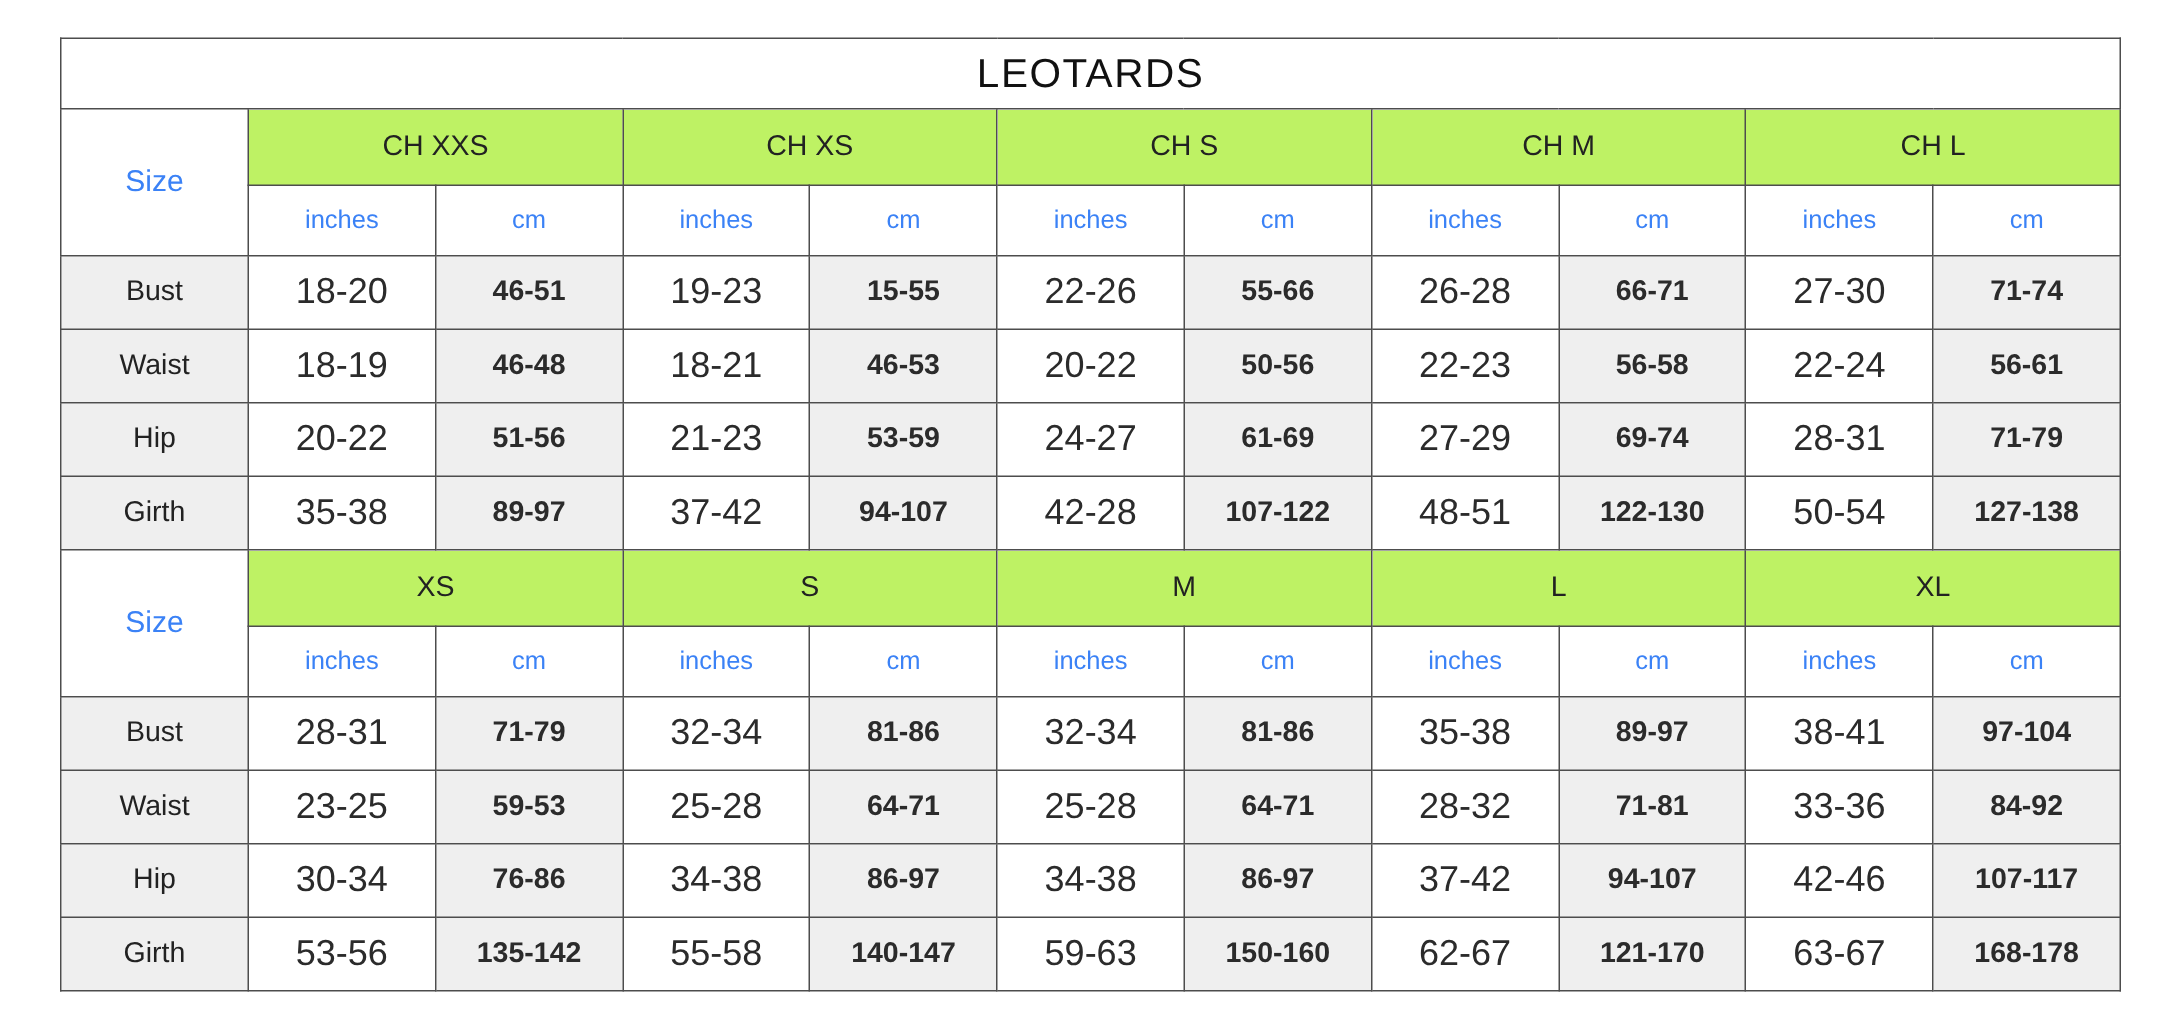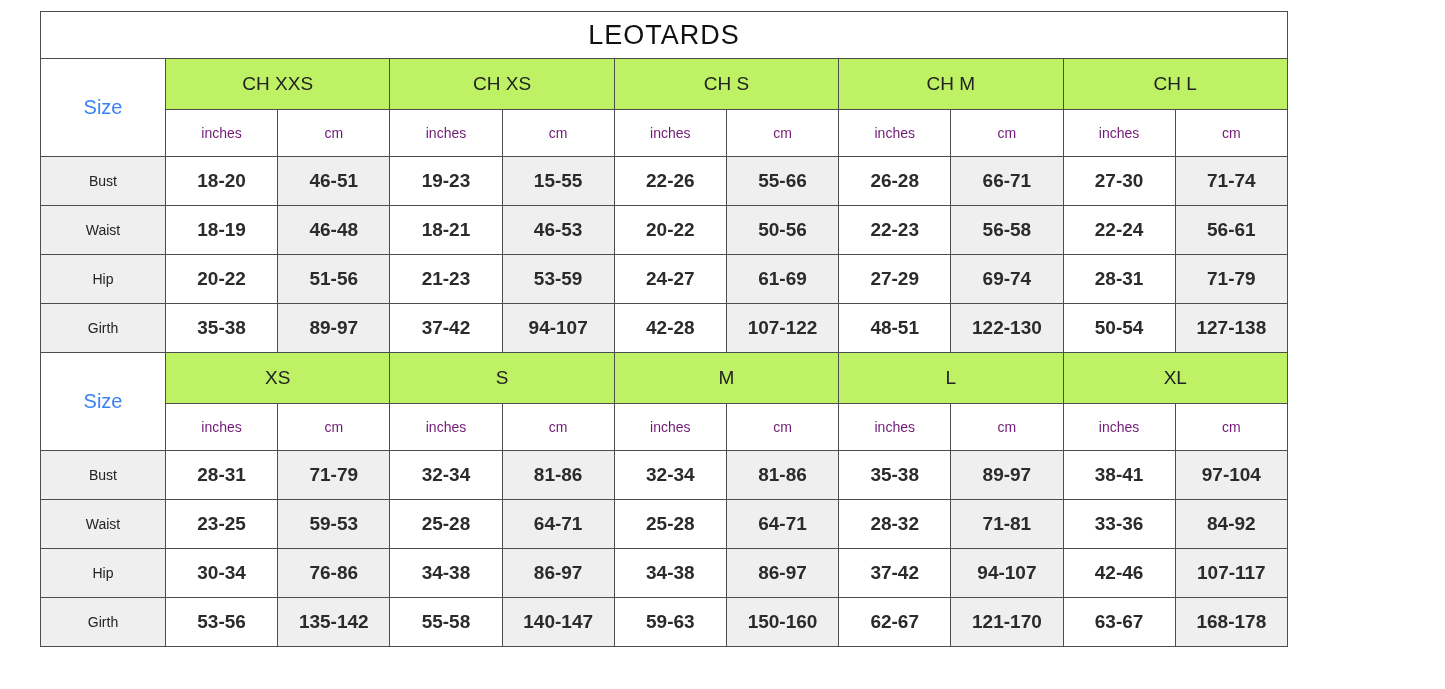--- a/index.html
+++ b/index.html
@@ -19,8 +19,8 @@
   table.size-chart {
     position: absolute;
     left: 40px;
-    top: 11px;
-    width: 1248px;
+    top: 25px;
+    width: 1374px;
     border-collapse: collapse;
     table-layout: fixed;
     padding-left: 43px;

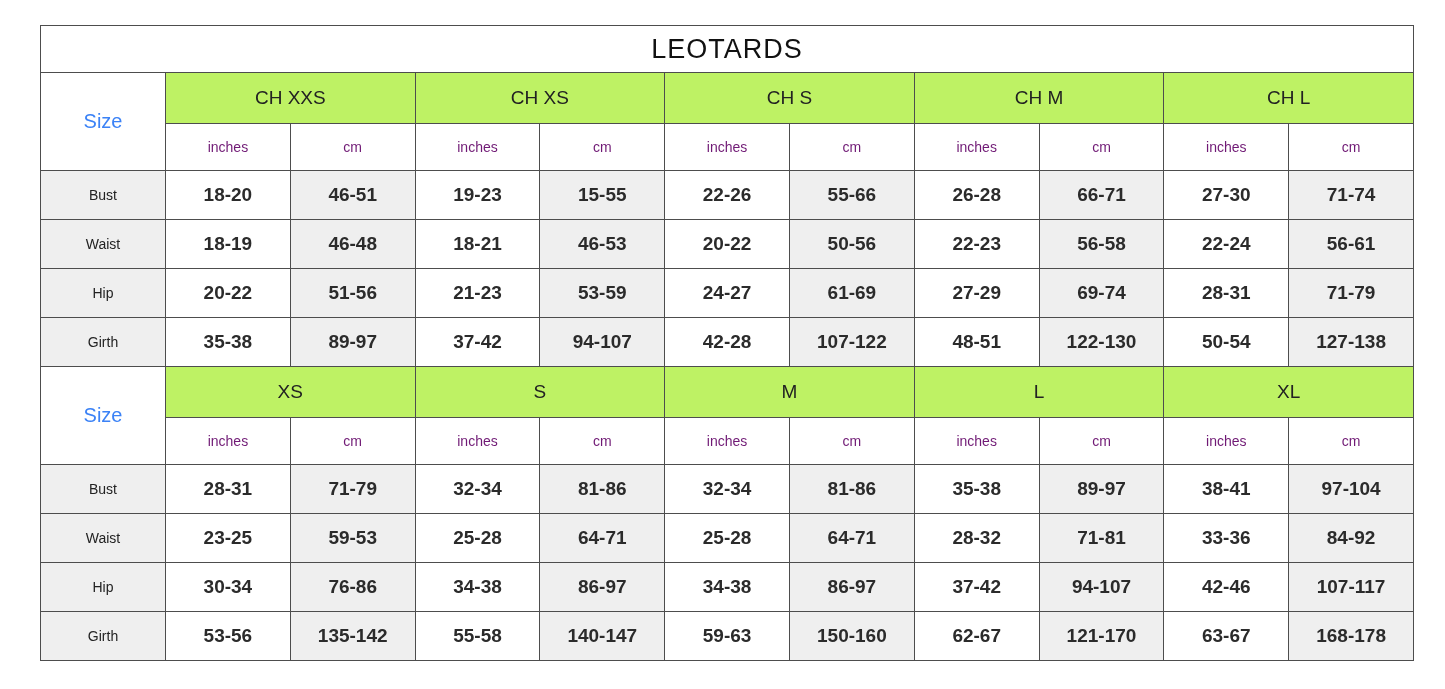--- a/index.html
+++ b/index.html
@@ -55,8 +55,8 @@
     background: #ffffff;
   }
   td.unit-cell {
-    font-size: 14px;
-    color: #701a75;
+    font-size: 17px;
+    color: #3b82f6;
     background: #ffffff;
   }
   td.row-label-cell {

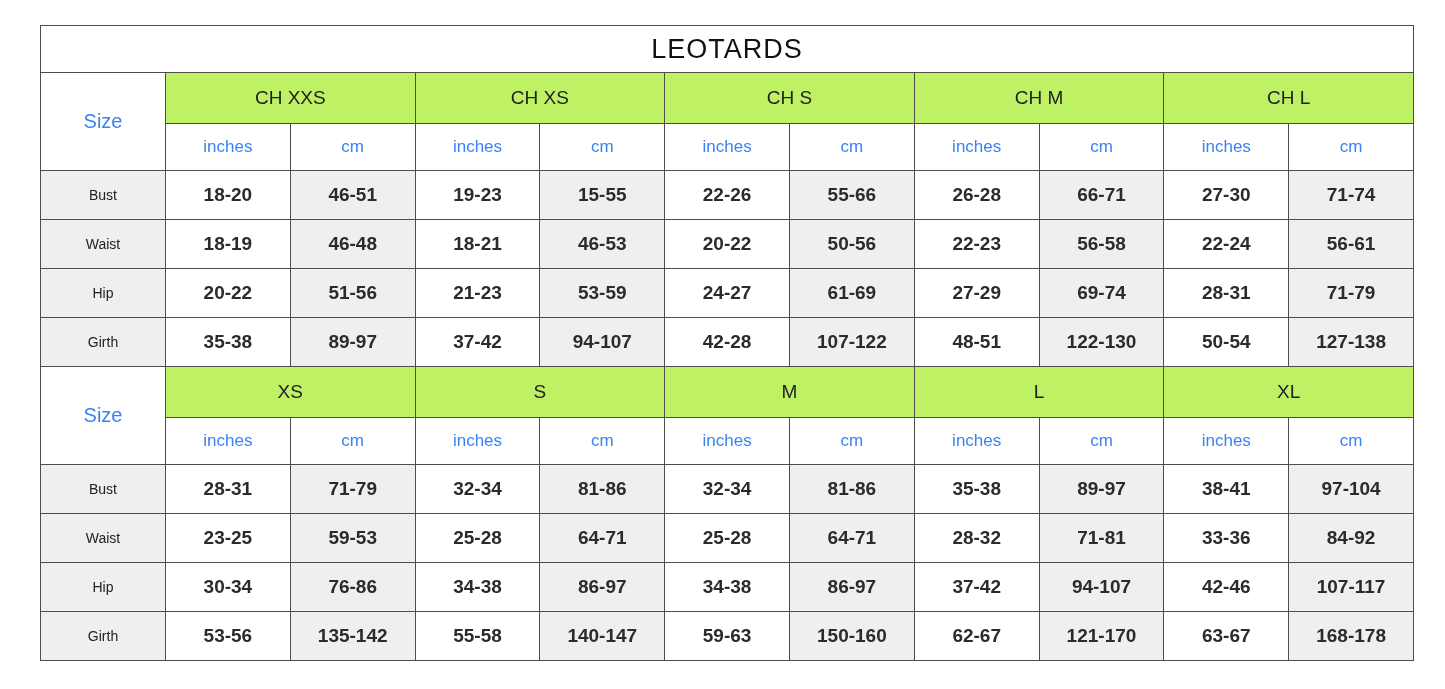--- a/index.html
+++ b/index.html
@@ -60,7 +60,7 @@
     background: #ffffff;
   }
   td.row-label-cell {
-    font-size: 14px;
+    font-size: 19px;
     color: #222222;
     background: #efefef;
   }

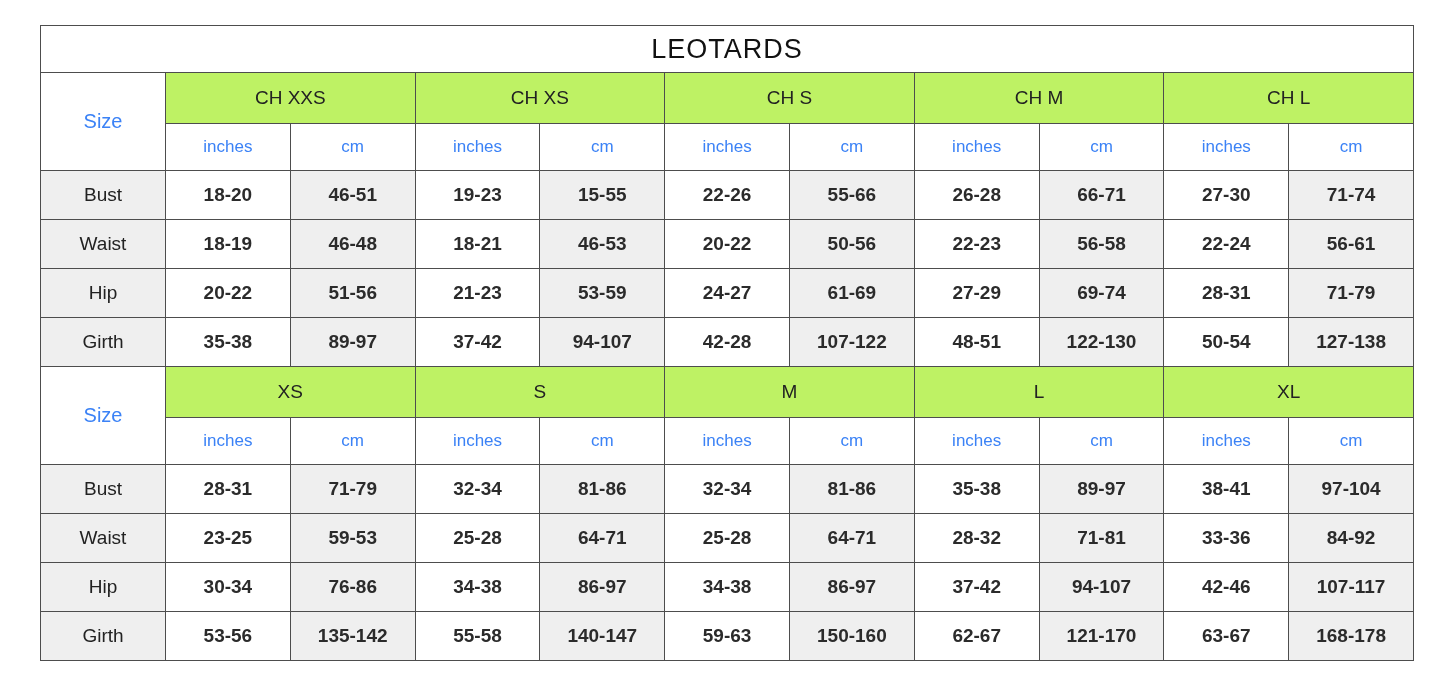--- a/index.html
+++ b/index.html
@@ -65,9 +65,8 @@
     background: #efefef;
   }
   td.val-inch {
-    font-size: 19px;
-    background: #ffffff;
-    font-weight: bold;
+    font-size: 24px;
+    background: #ffffff;
   }
   td.val-cm {
     font-size: 19px;

